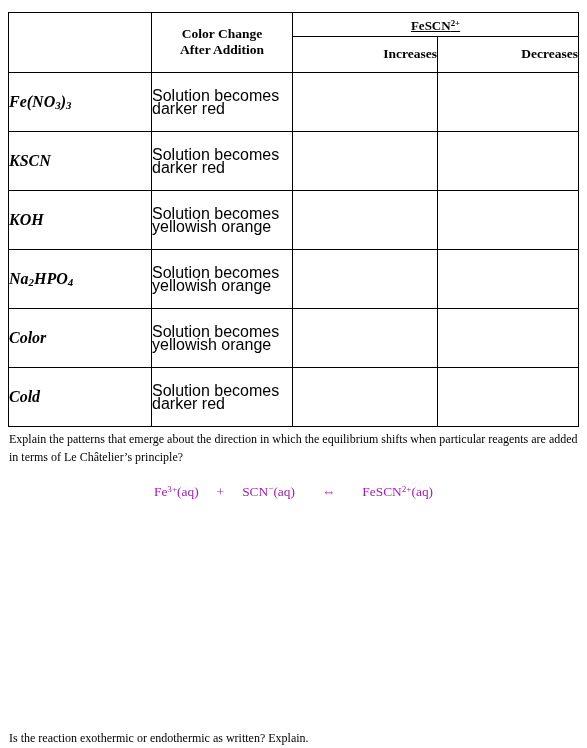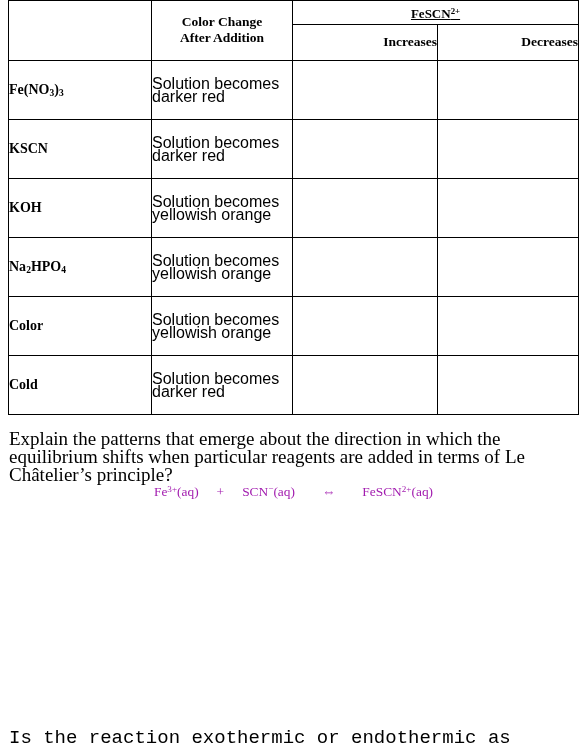--- a/index.html
+++ b/index.html
@@ -20,7 +20,7 @@
   .table-wrap {
     position: absolute;
     left: 8px;
-    top: 0;
+    top: 12px;
     width: 570px;
   }
   table.data-table {

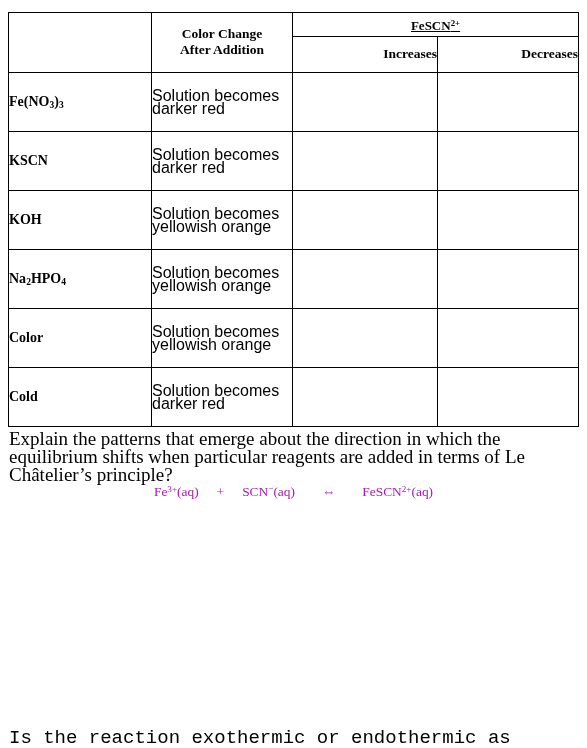--- a/index.html
+++ b/index.html
@@ -71,11 +71,12 @@
 
   td.reagent {
     font-weight: bold;
-    font-size: 14px;
+    font-size: 16px;
     font-family: "Liberation Serif", "DejaVu Serif", serif;
     padding-left: 8px;
     height: 58px;
     vertical-align: middle;
+    font-style: italic;
   }
   td.effect {
     font-family: Liberation Sans, sans-serif;

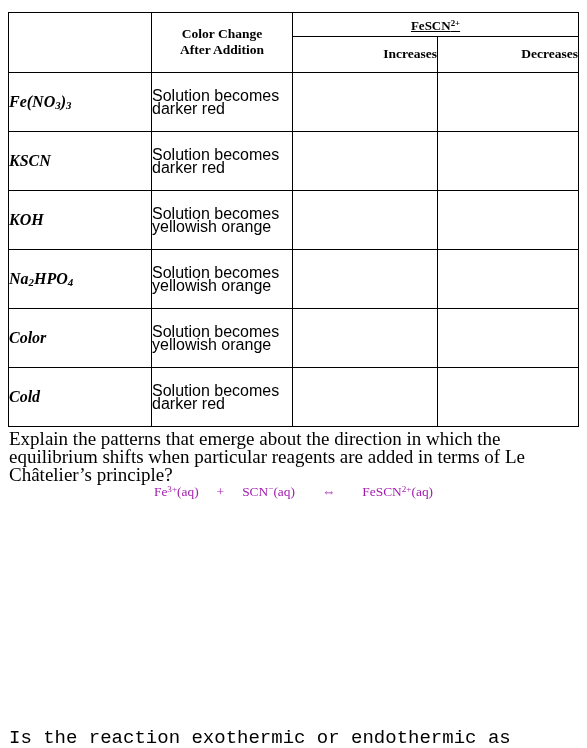--- a/index.html
+++ b/index.html
@@ -99,7 +99,7 @@
     left: 9px;
     width: 572px;
     font-family: "Liberation Serif", "DejaVu Serif", serif;
-    font-size: 19px;
+    font-size: 12px;
     line-height: 18px;
     color: #000000;
   }

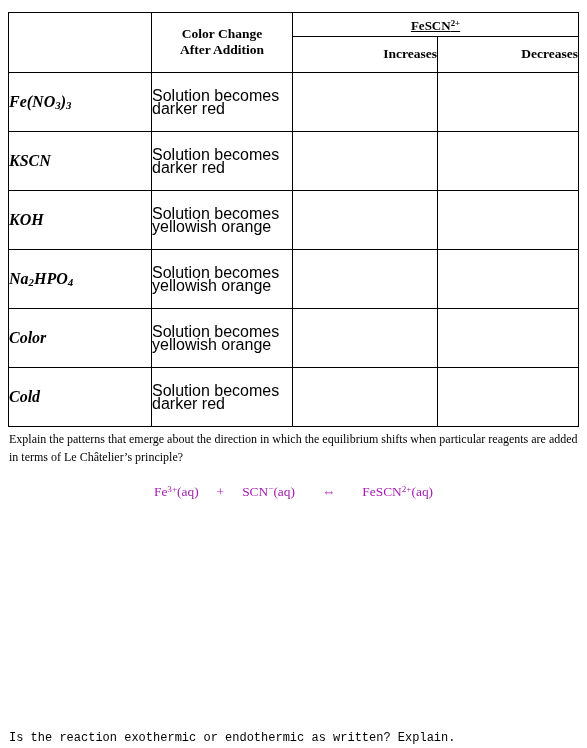--- a/index.html
+++ b/index.html
@@ -117,7 +117,7 @@
   }
   .eq-gap { display: inline-block; width: 9px; }
 
-  #question-thermo { top: 729px; font-family: Liberation Mono, monospace; }
+  #question-thermo { top: 729px; }
 </style>
 </head>
 <body>

